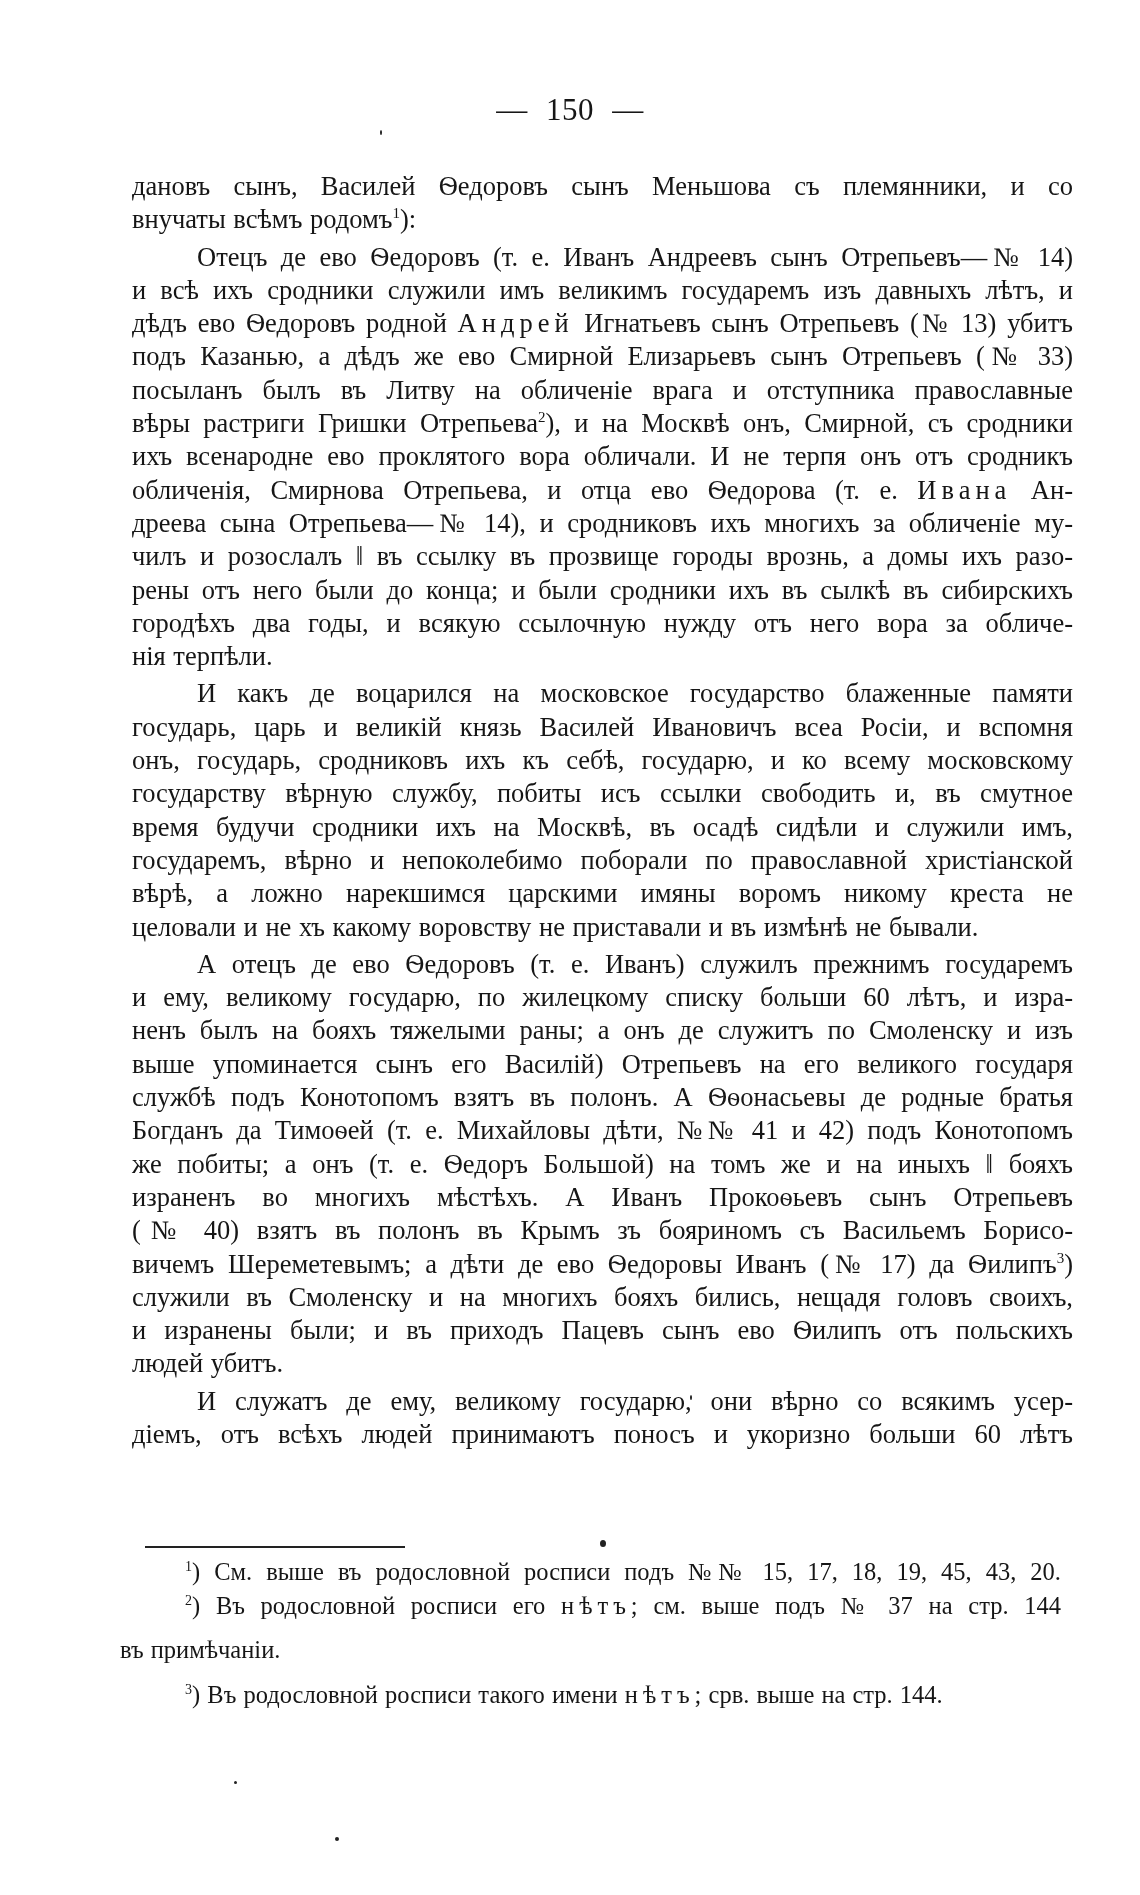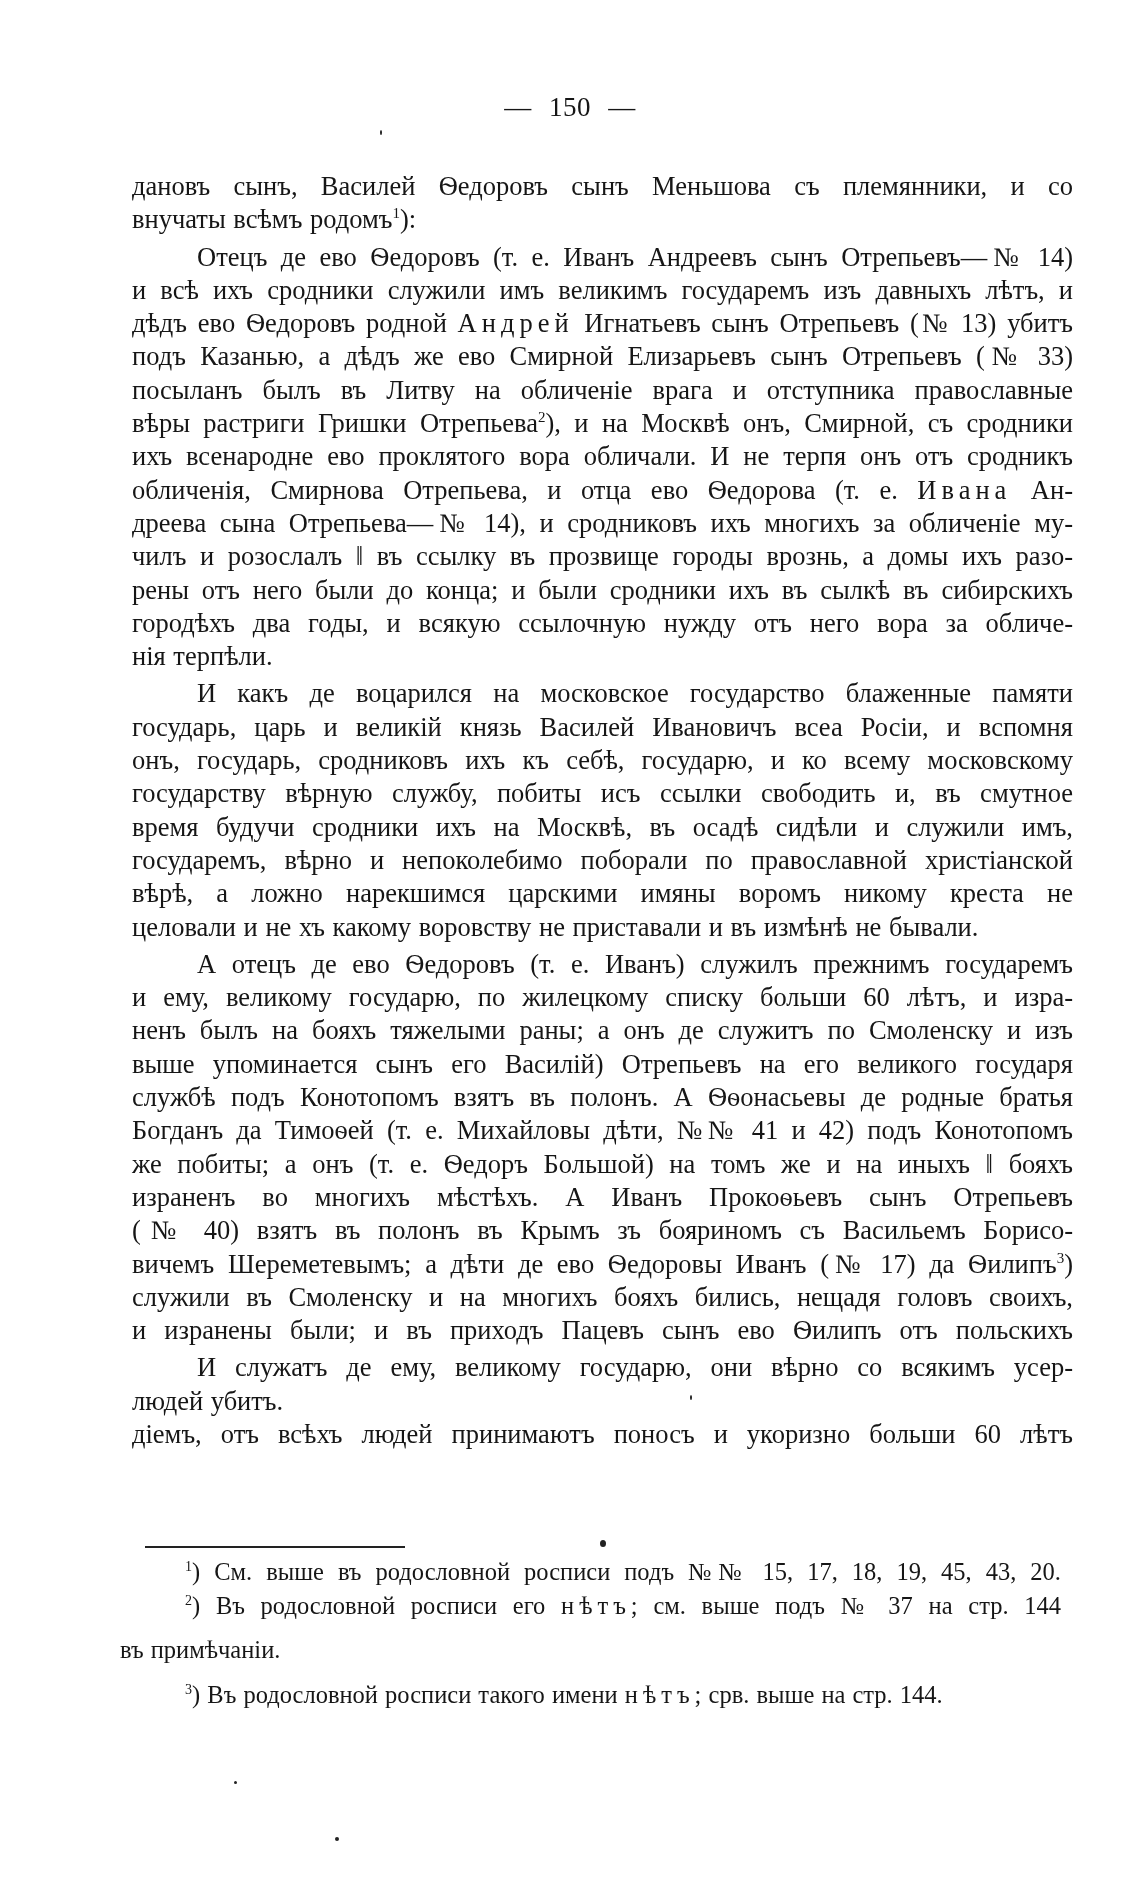--- a/index.html
+++ b/index.html
@@ -6,7 +6,7 @@
   body { width: 1140px; height: 1895px; position: relative; overflow: hidden; color: #161616;
          font-family: "Liberation Serif", "DejaVu Serif", serif; }
   .page-header { position: absolute; top: 92px; left: 0; width: 1140px; text-align: center;
-                 font-size: 27px; letter-spacing: 0.5px; }
+                 font-size: 31px; letter-spacing: 0.5px; }
   .page-header .dash { display: inline-block; margin: 0 10px; }
   .body-text { position: absolute; left: 132px; top: 170px; width: 941px; }
   .line { height: 33.3px; line-height: 33.3px; font-size: 26.5px; white-space: nowrap;

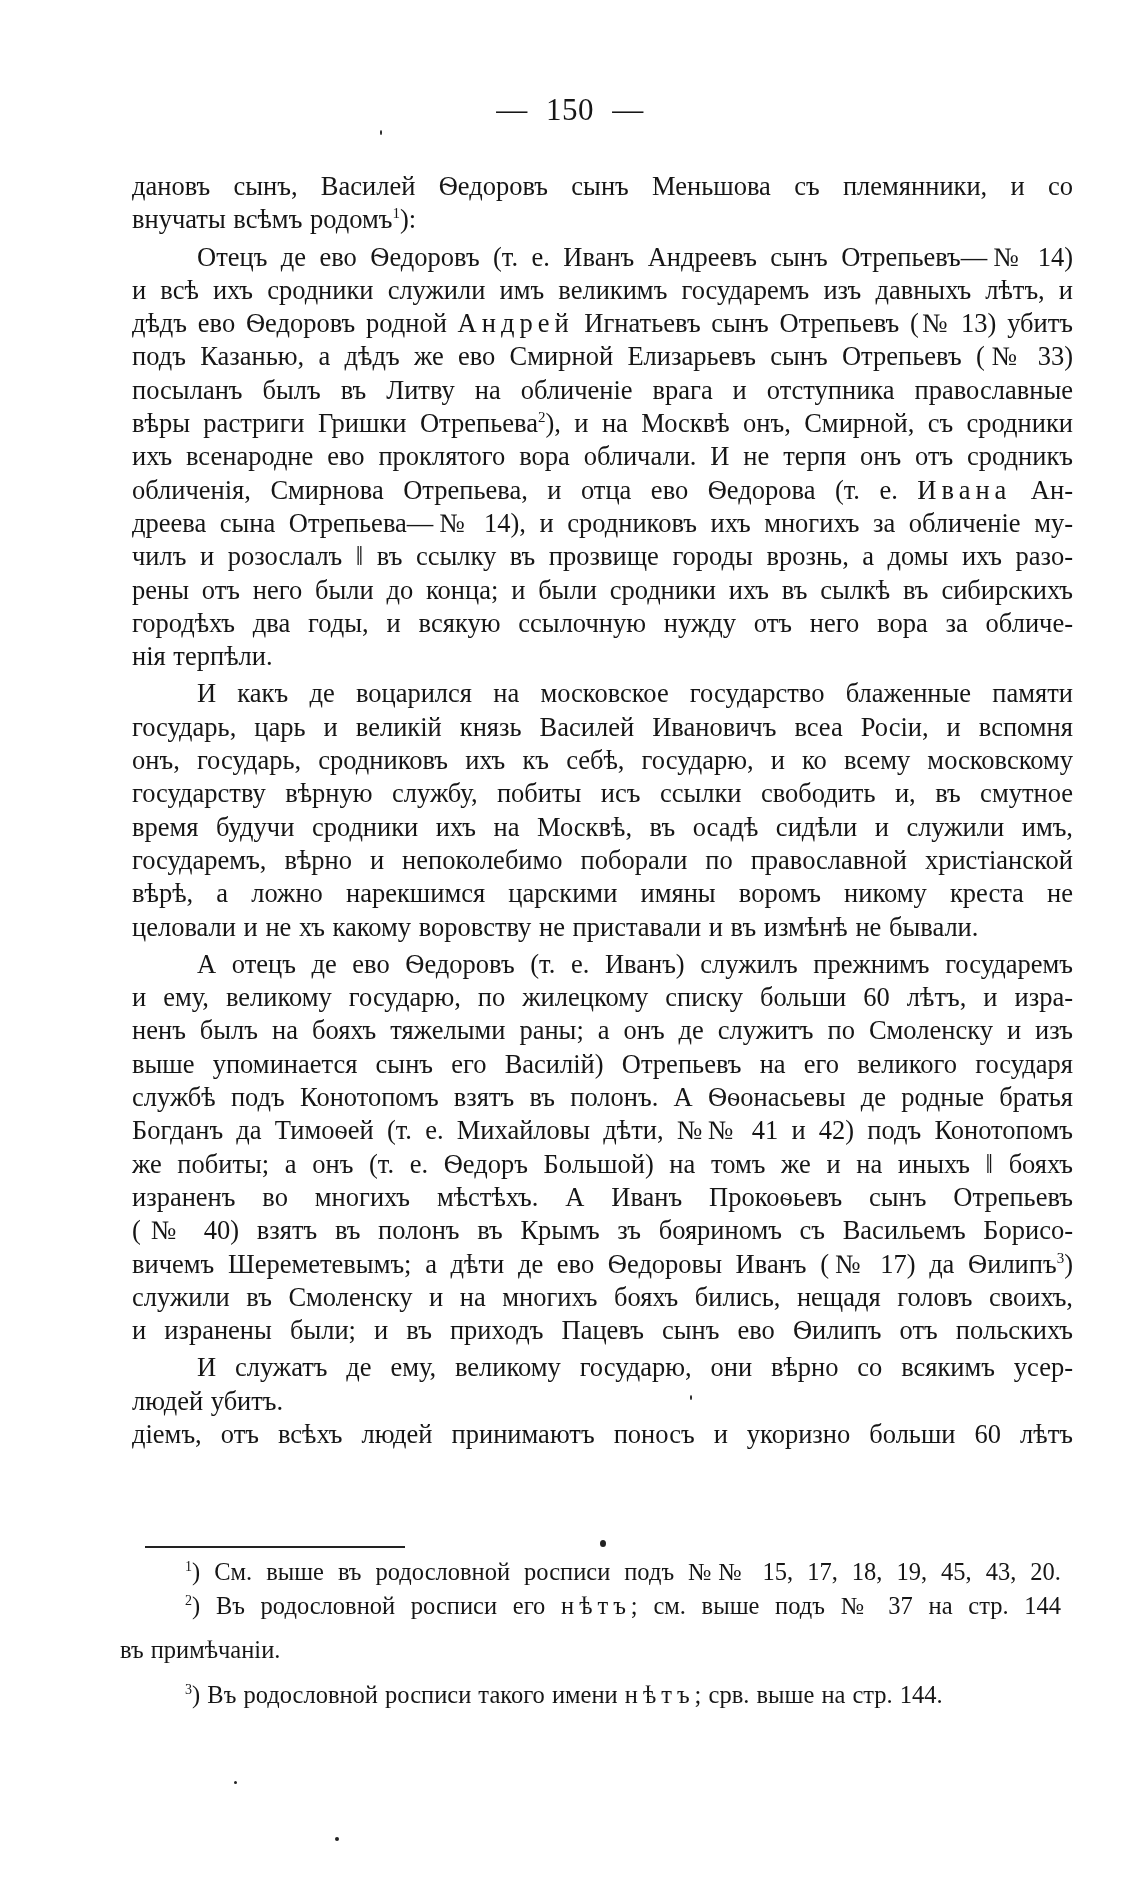--- a/index.html
+++ b/index.html
@@ -71,8 +71,8 @@
     <div class="line"><span>вичемъ Шереметевымъ; а дѣти де ево Ѳедоровы Иванъ (№ 17) да Ѳилипъ</span><span class="sup">3</span><span>)</span></div>
     <div class="line"><span>служили въ Смоленску и на многихъ бояхъ бились, нещадя головъ своихъ,</span></div>
     <div class="line"><span>и изранены были; и въ приходъ Пацевъ сынъ ево Ѳилипъ отъ польскихъ</span></div>
+    <div class="line last"><span>людей убитъ.</span></div>
     <div class="line indent para-start"><span>И служатъ де ему, великому государю, они вѣрно со всякимъ усер-</span></div>
-    <div class="line last"><span>людей убитъ.</span></div>
     <div class="line"><span>діемъ, отъ всѣхъ людей принимаютъ поносъ и укоризно больши 60 лѣтъ</span></div>
   </div>
 

